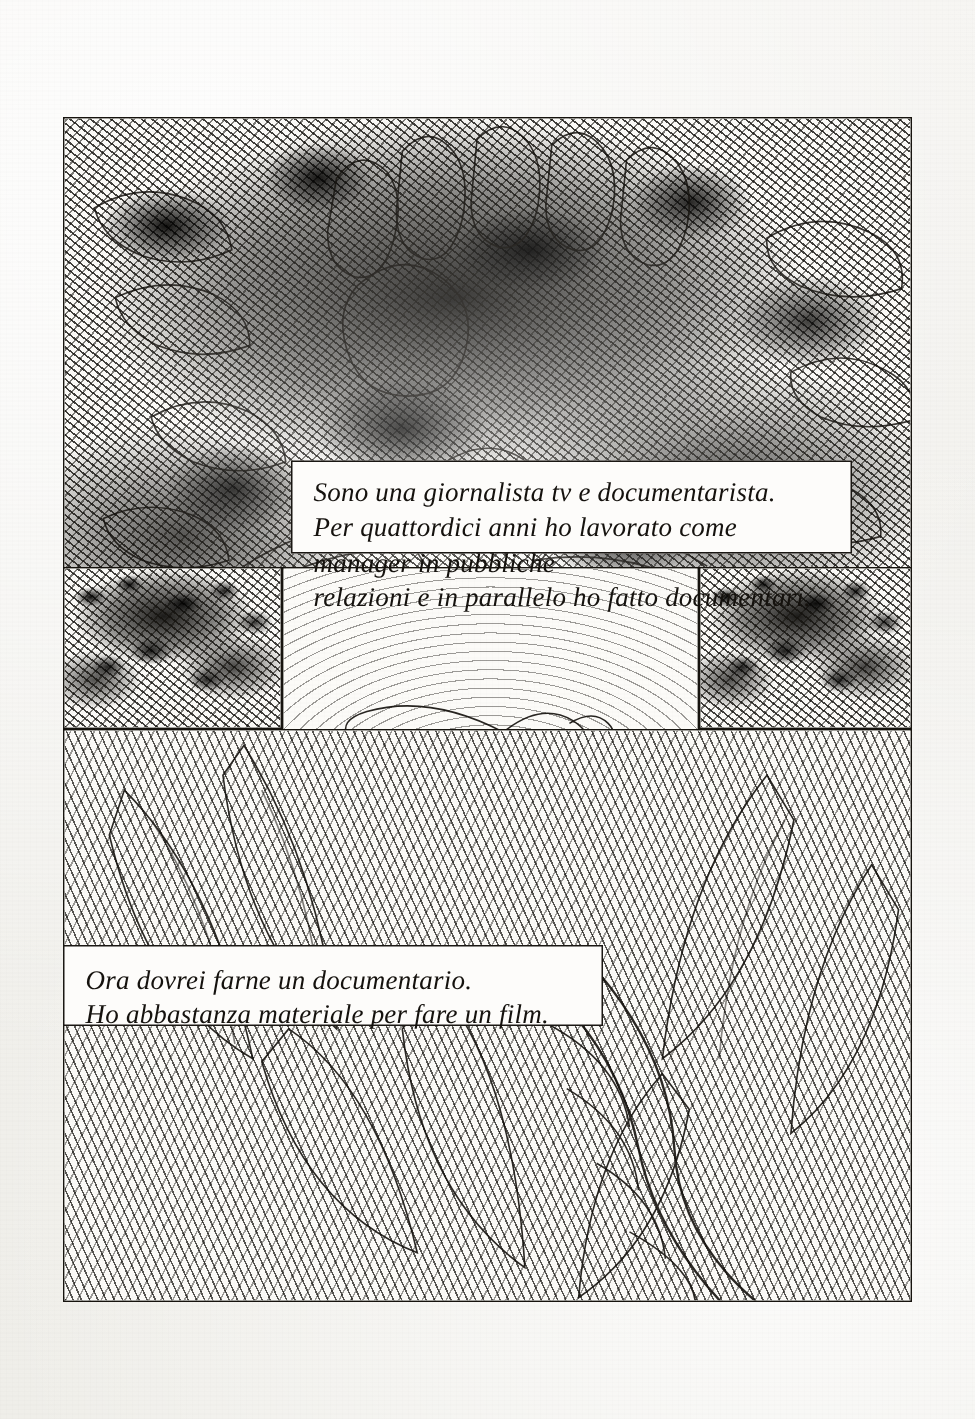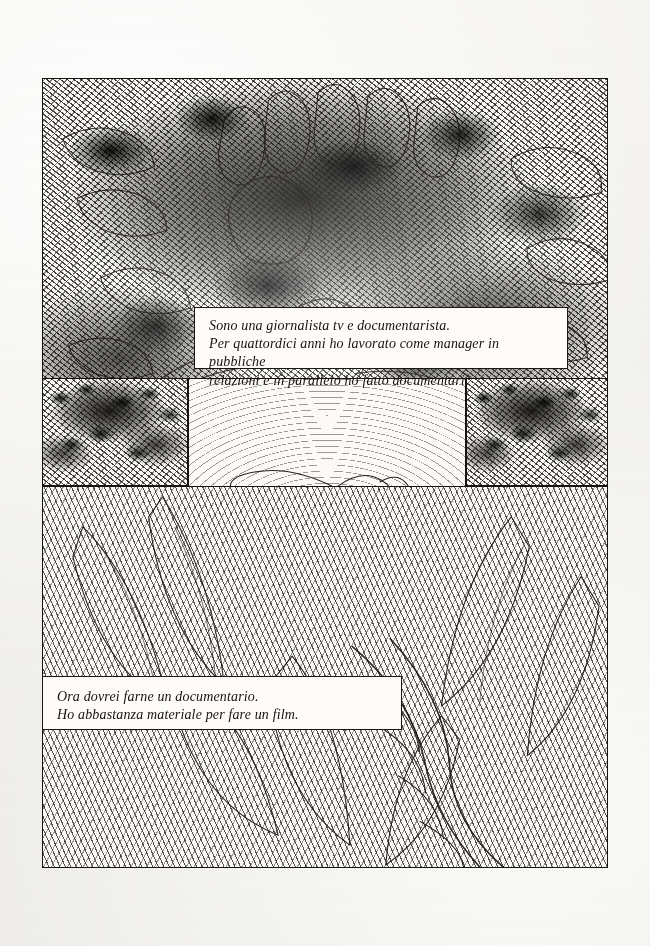--- a/index.html
+++ b/index.html
@@ -116,7 +116,7 @@
     color: #15120e;
     font-family: "Liberation Serif", serif;
     font-style: italic;
-    font-size: 14px;
+    font-size: 18px;
     line-height: 1.30;
     letter-spacing: 0.15px;
     z-index: 40;

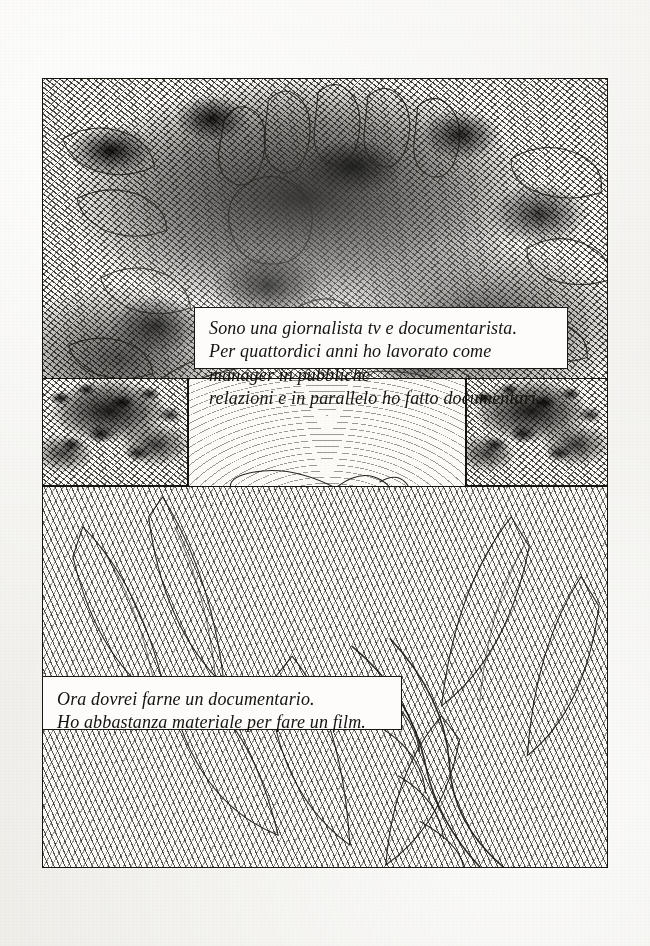--- a/index.html
+++ b/index.html
@@ -244,7 +244,7 @@
 relazioni e in parallelo ho fatto documentari.</p>
     </div>
 
-    <div class="caption" style="left:0px; top:552px; width:360px; height:54px; padding-top:11px;margin-top:46px;">
+    <div class="caption" style="left:0px; top:552px; width:360px; height:54px; padding-top:11px;">
       <p>Ora dovrei farne un documentario.
 Ho abbastanza materiale per fare un film.</p>
     </div>

